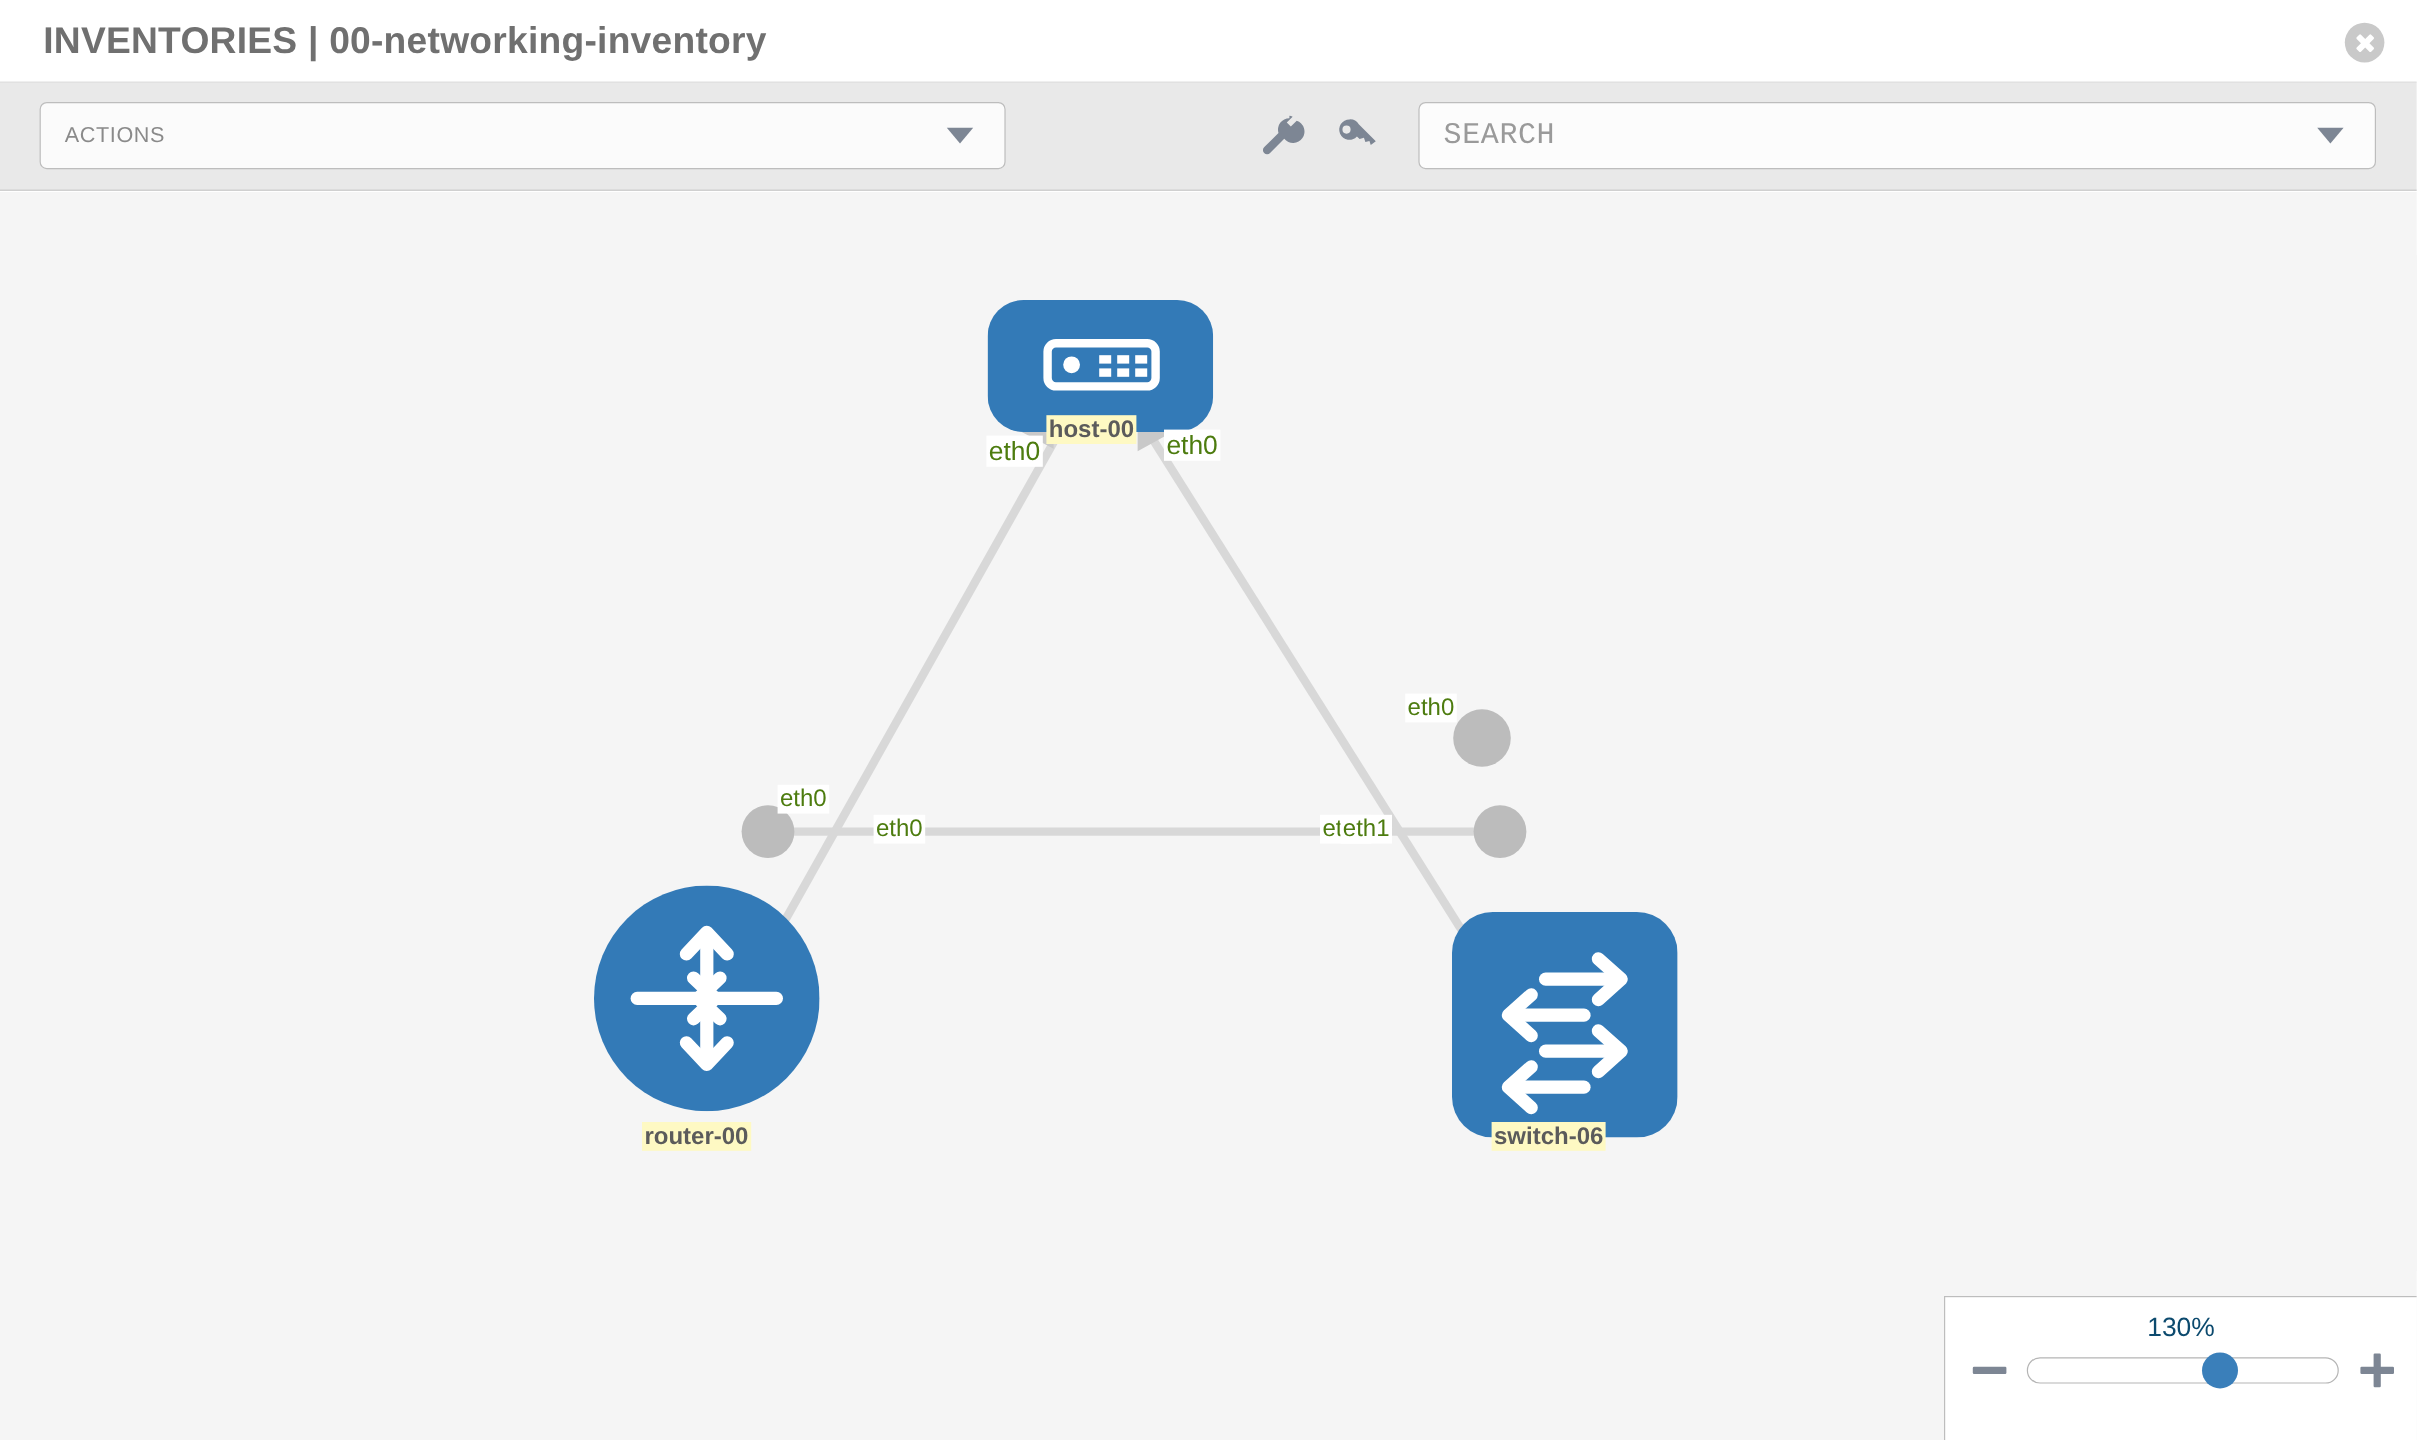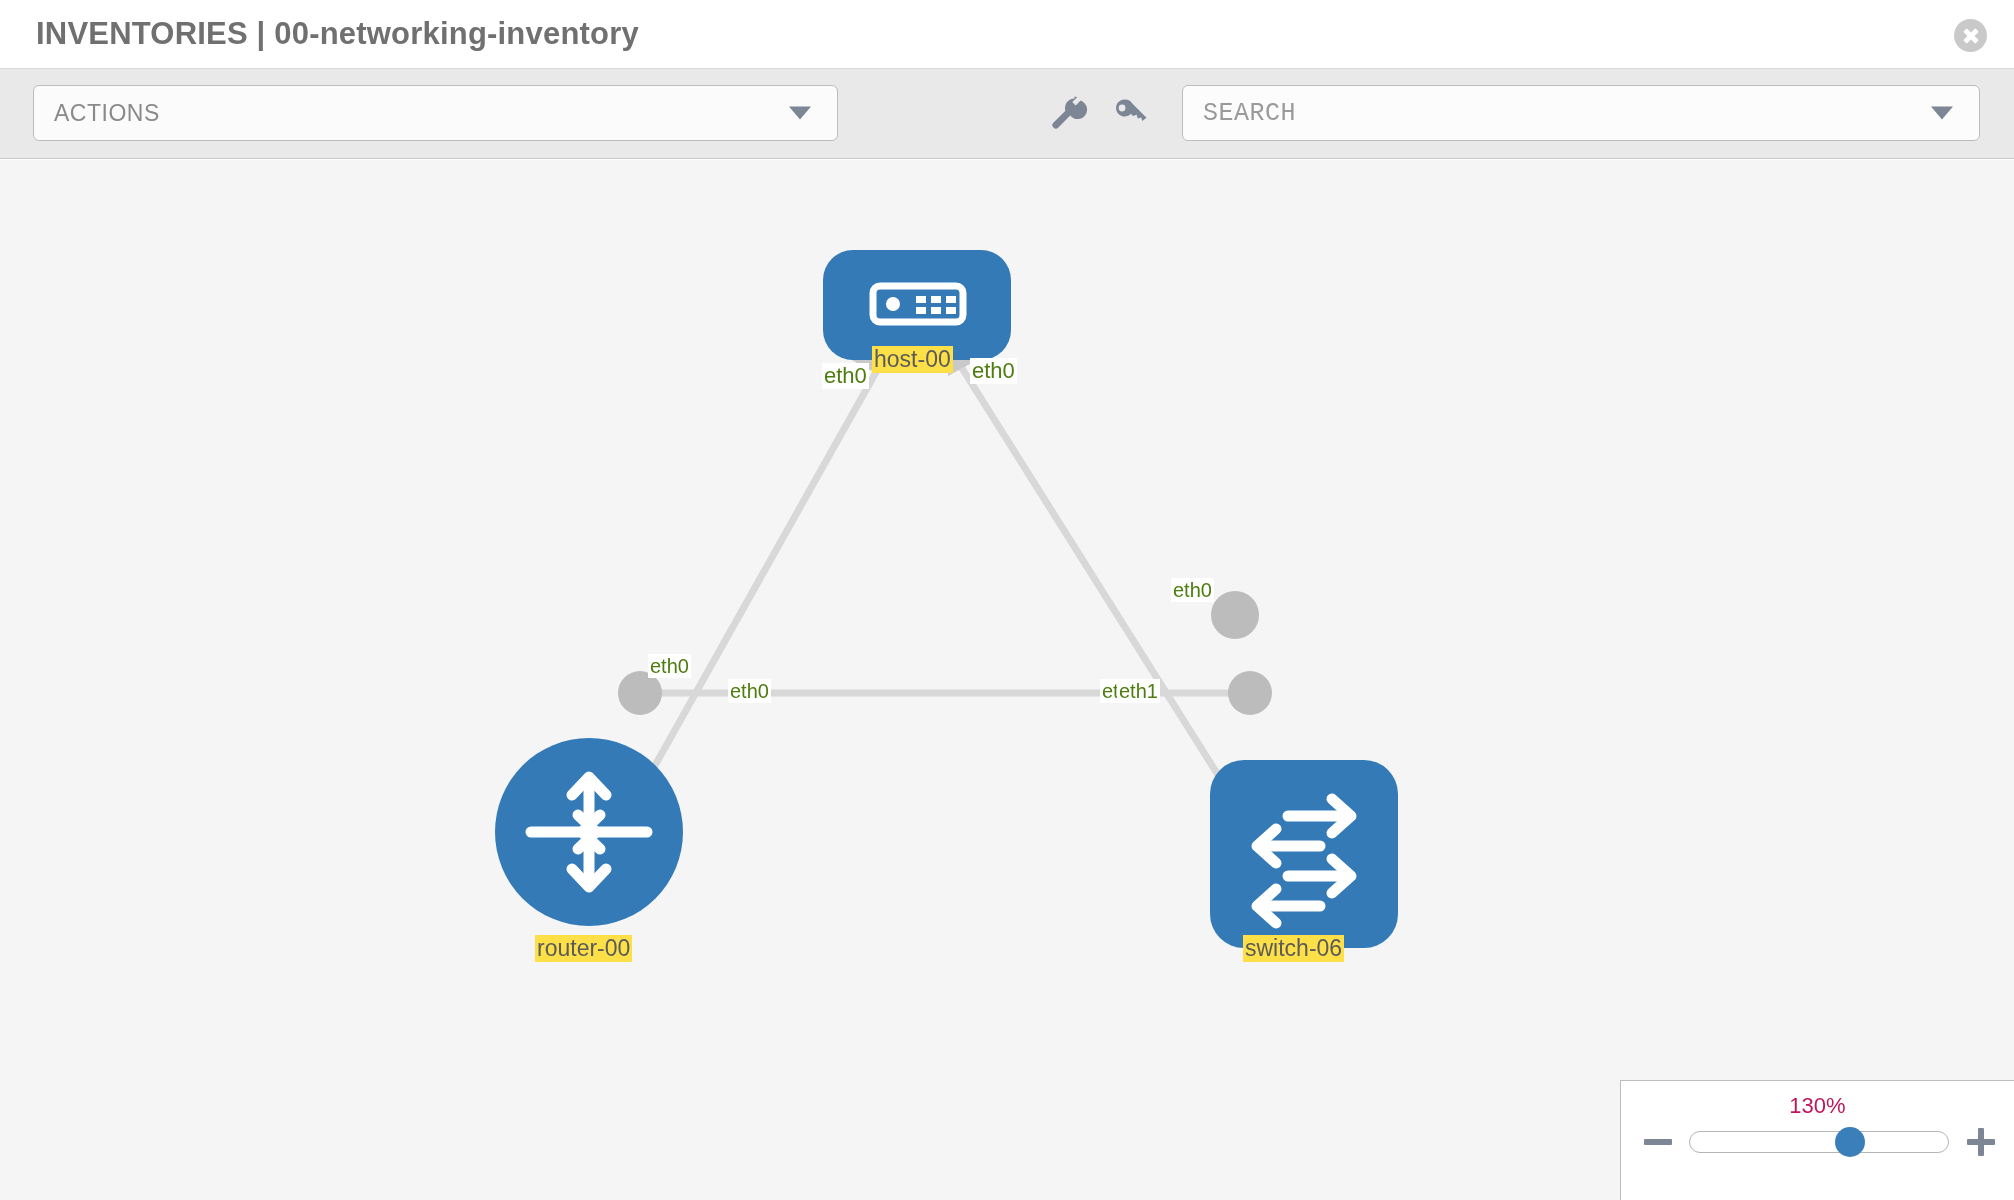--- a/index.html
+++ b/index.html
@@ -87,7 +87,7 @@
     left: 20px;
     top: 50%;
     transform: translateY(-50%);
-    font-size: 23px;
+    font-size: 18px;
     color: #8a8a8a;
     letter-spacing: 0.5px;
     white-space: nowrap;

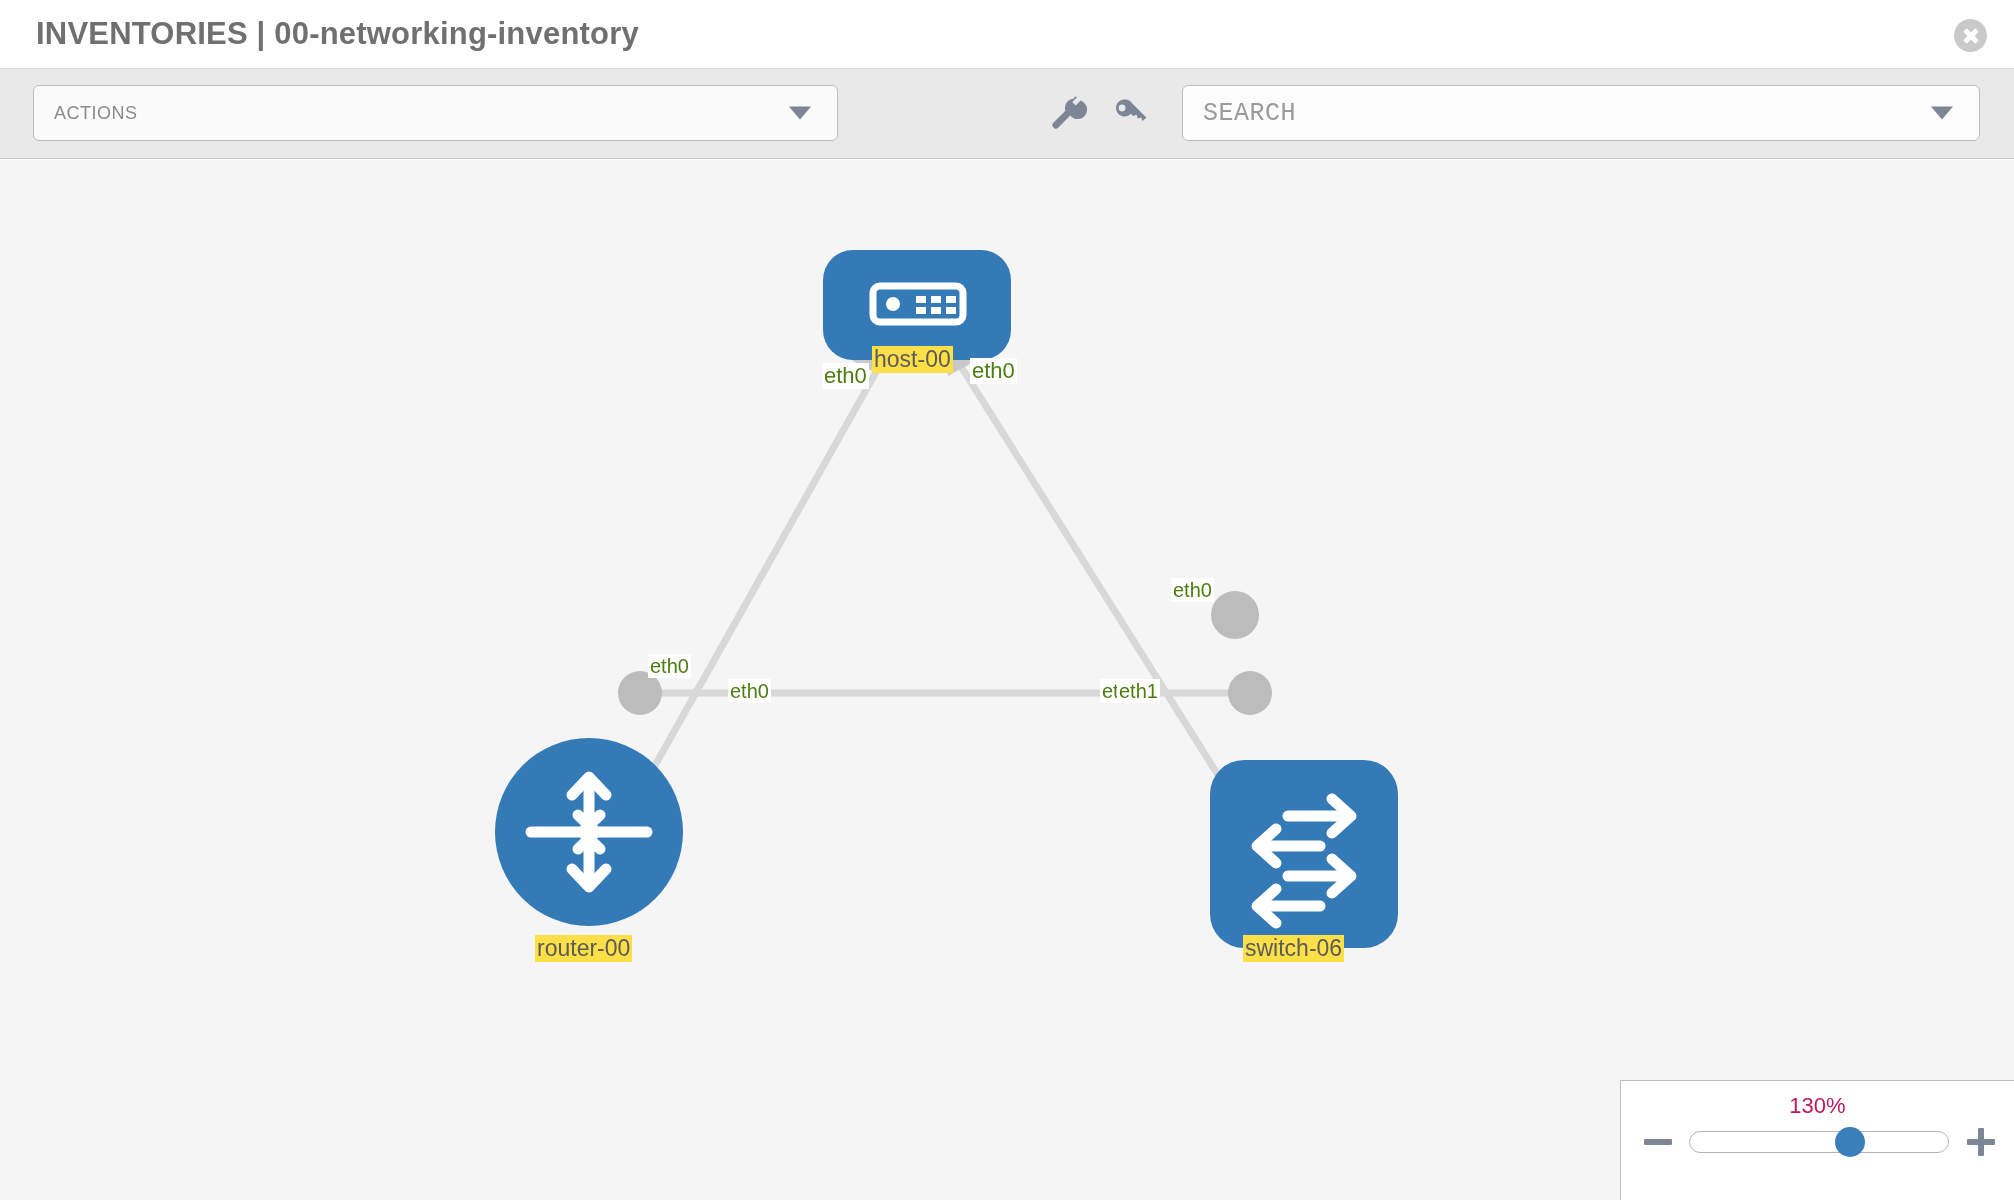--- a/index.html
+++ b/index.html
@@ -156,12 +156,13 @@
   
   .node-label {
     position: absolute;
-    font-size: 23px;
+    font-size: 20px;
     color: #5b5b5b;
-    background: #fde047;
+    background: #fef9c3;
     white-space: nowrap;
     line-height: 1.1;
     padding: 1px 2px;
+    font-weight: bold;
   }
   .edge-label {
     position: absolute;

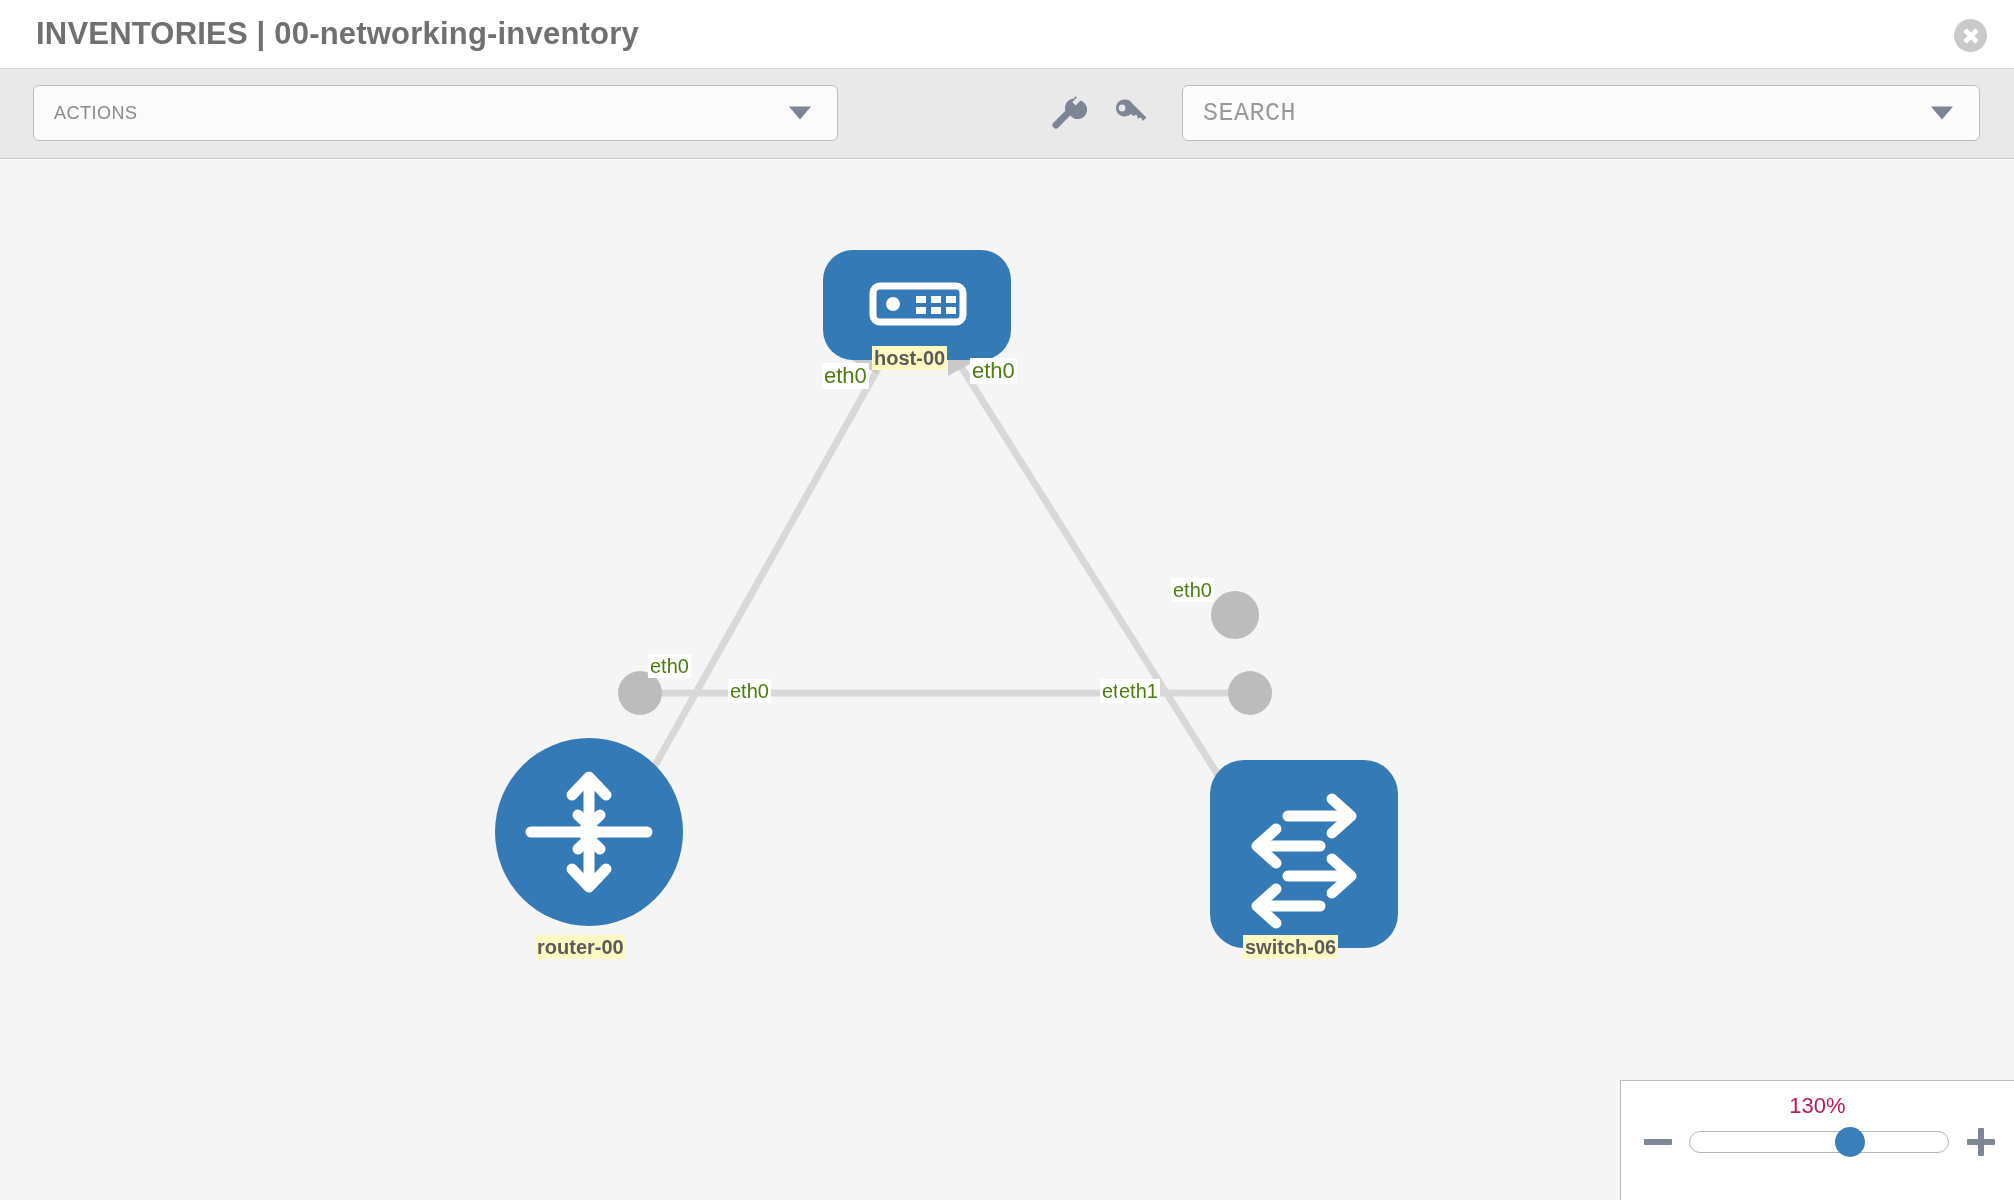--- a/index.html
+++ b/index.html
@@ -197,7 +197,7 @@
     left: 0; right: 0;
     text-align: center;
     font-size: 22px;
-    color: #be185d;
+    color: #0c4a6e;
   }
   .zoom-minus, .zoom-plus {
     position: absolute;

